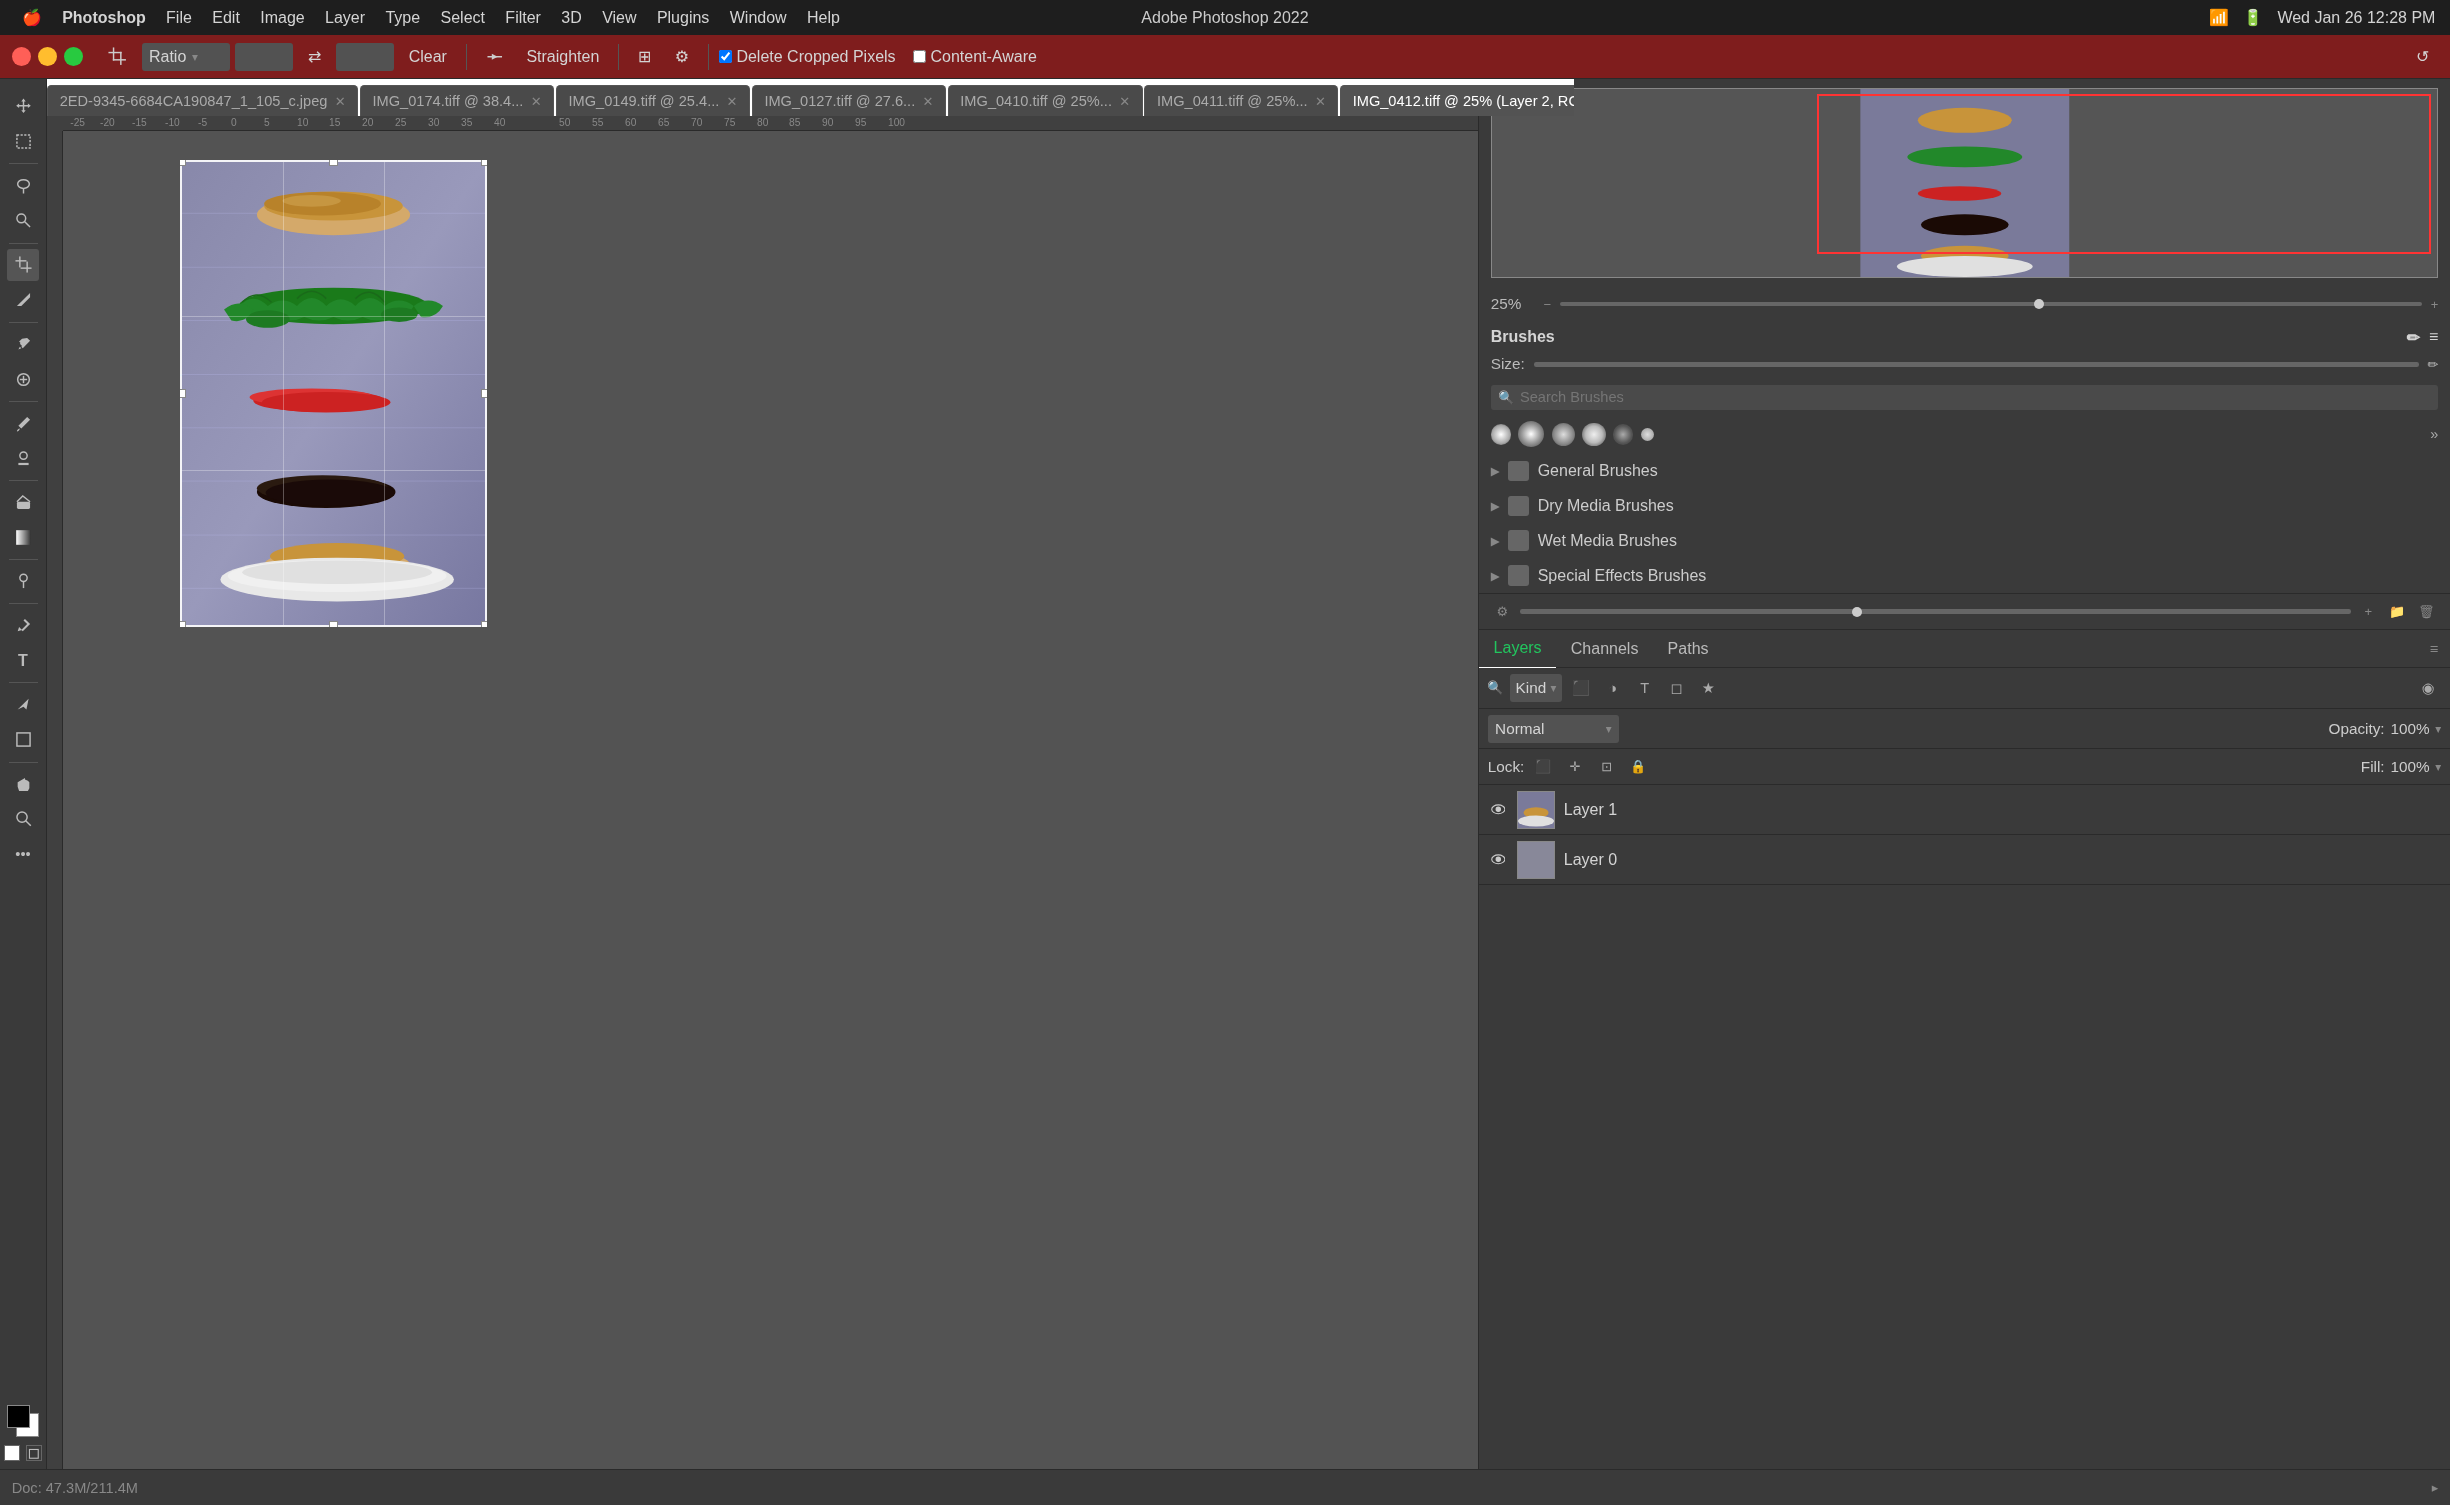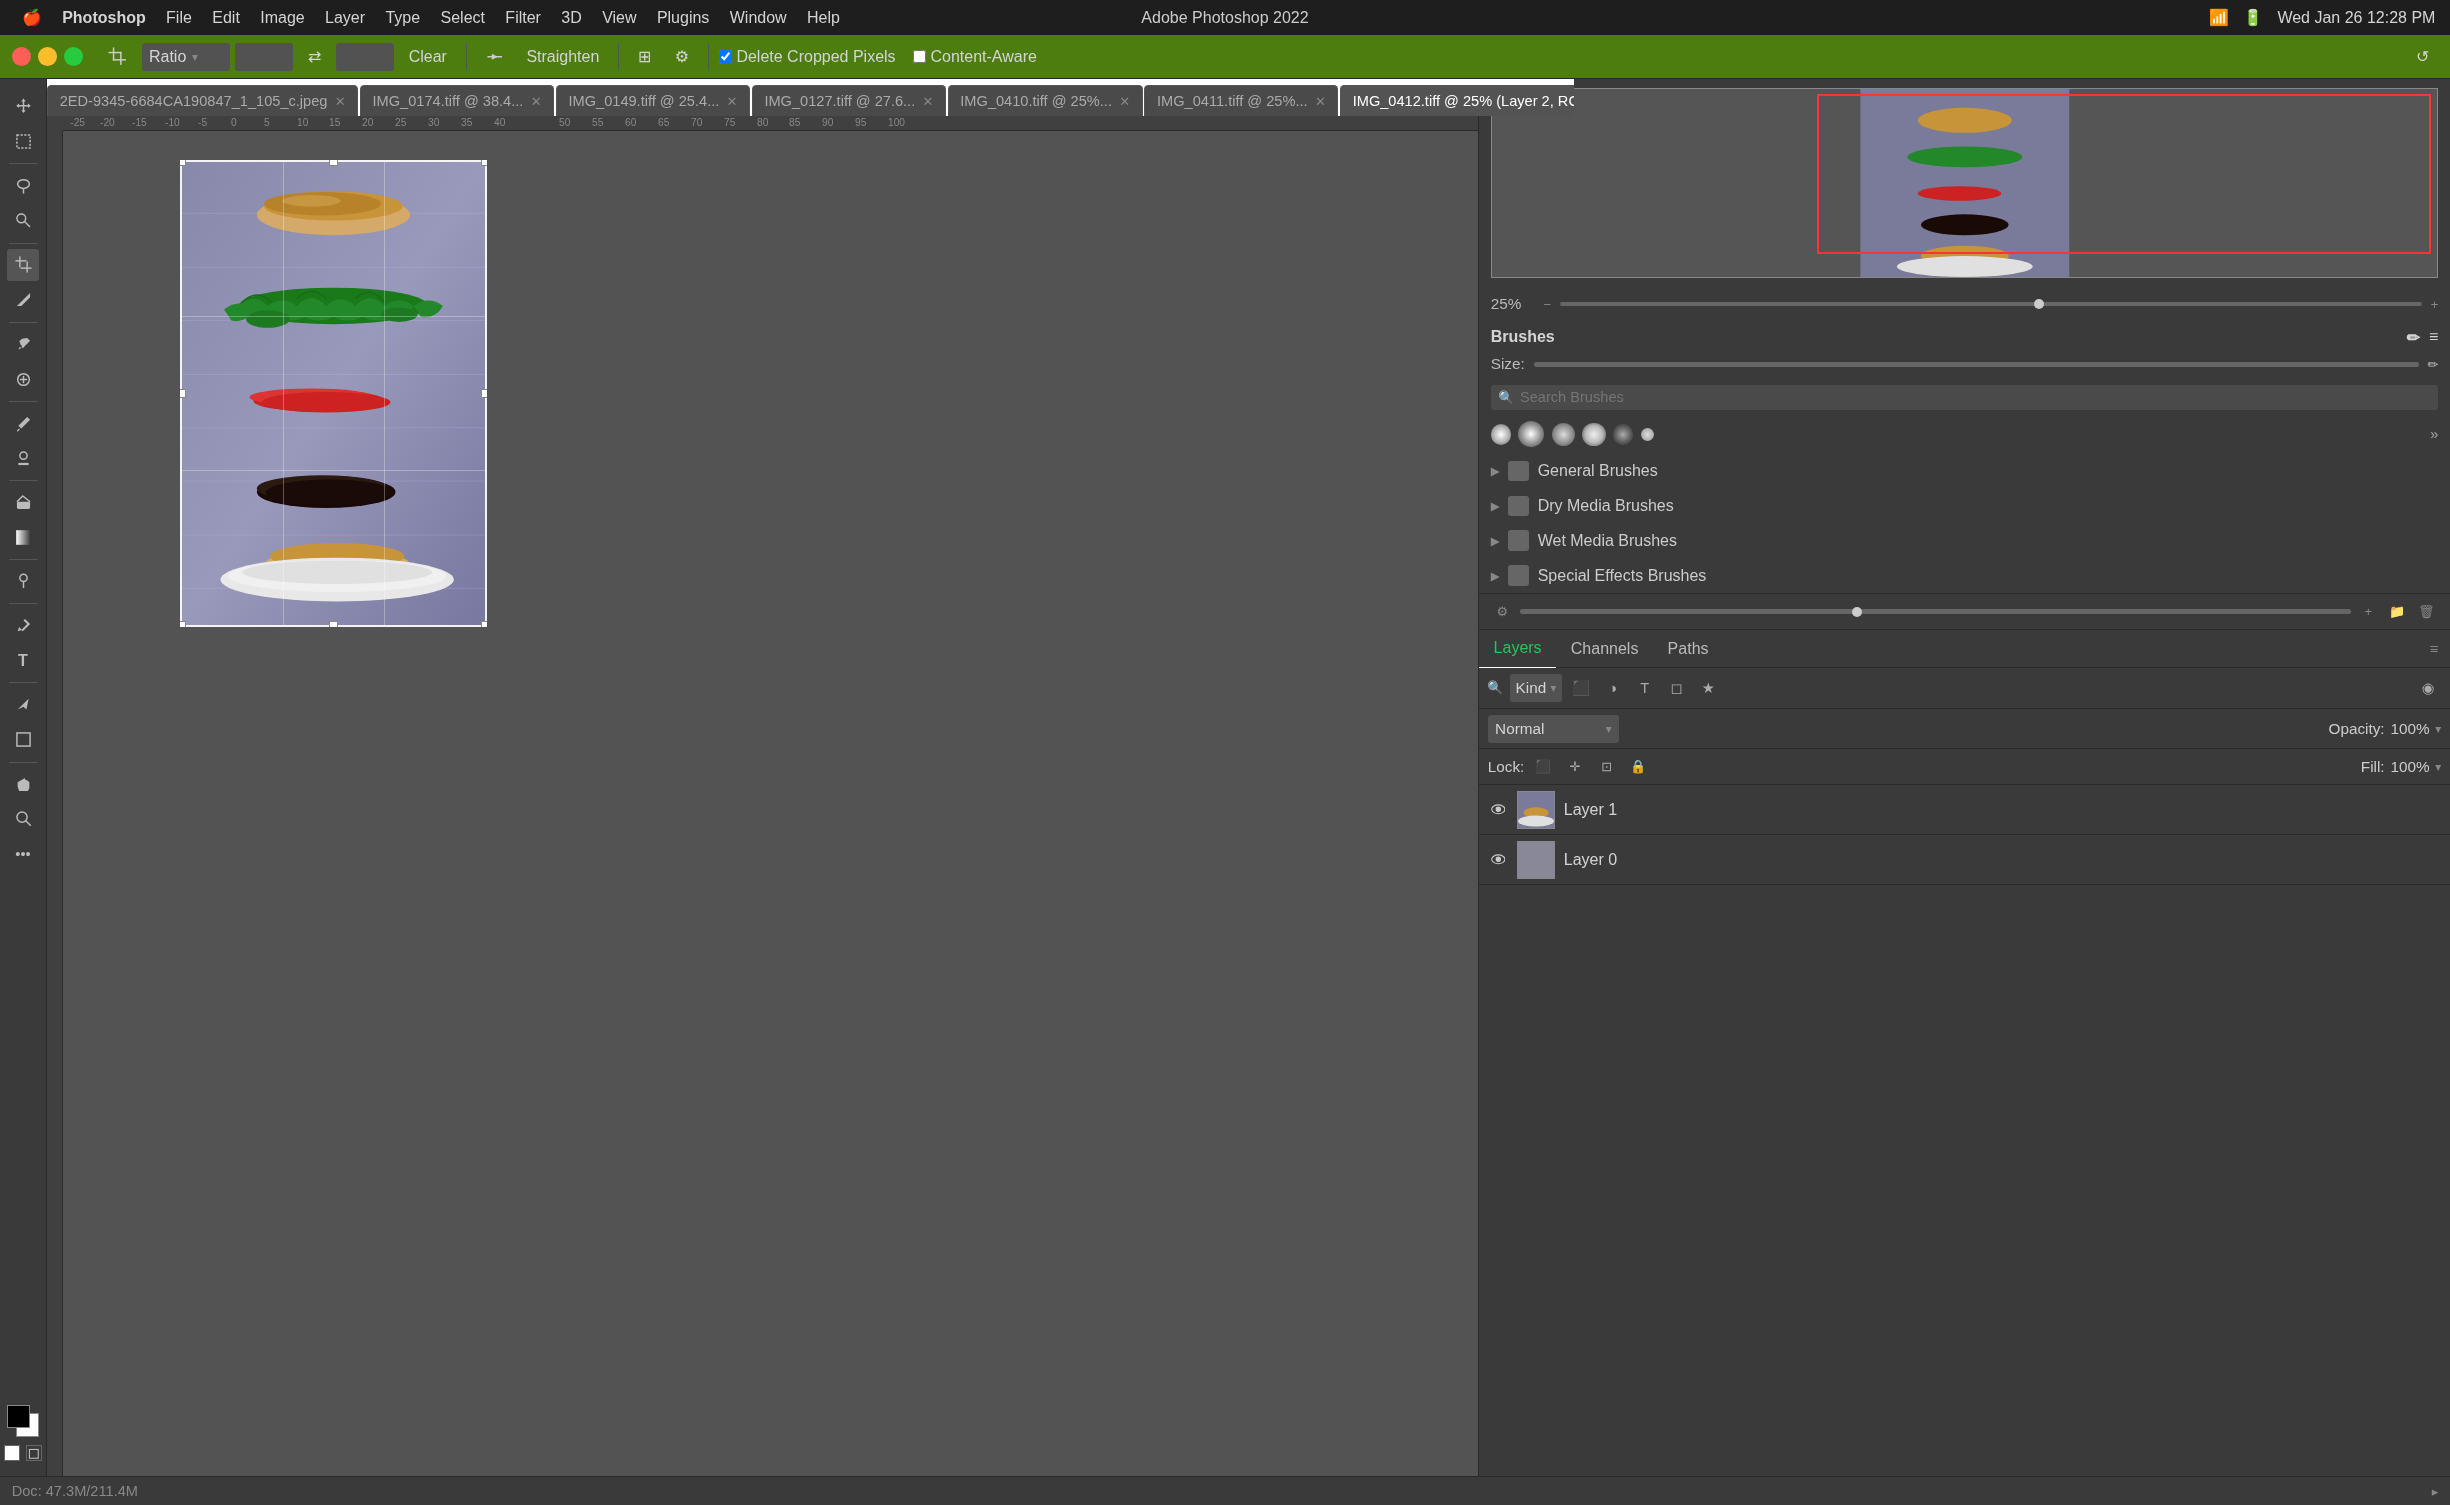--- a/index.html
+++ b/index.html
@@ -63,7 +63,7 @@
       position: absolute;
       top: 35px; left: 0; right: 0;
       height: 44px;
-      background: #4d7c0f;
+      background: #7f1d1d;
       border-bottom: 0.7px solid #2a2a2a;
       display: flex;
       align-items: center;

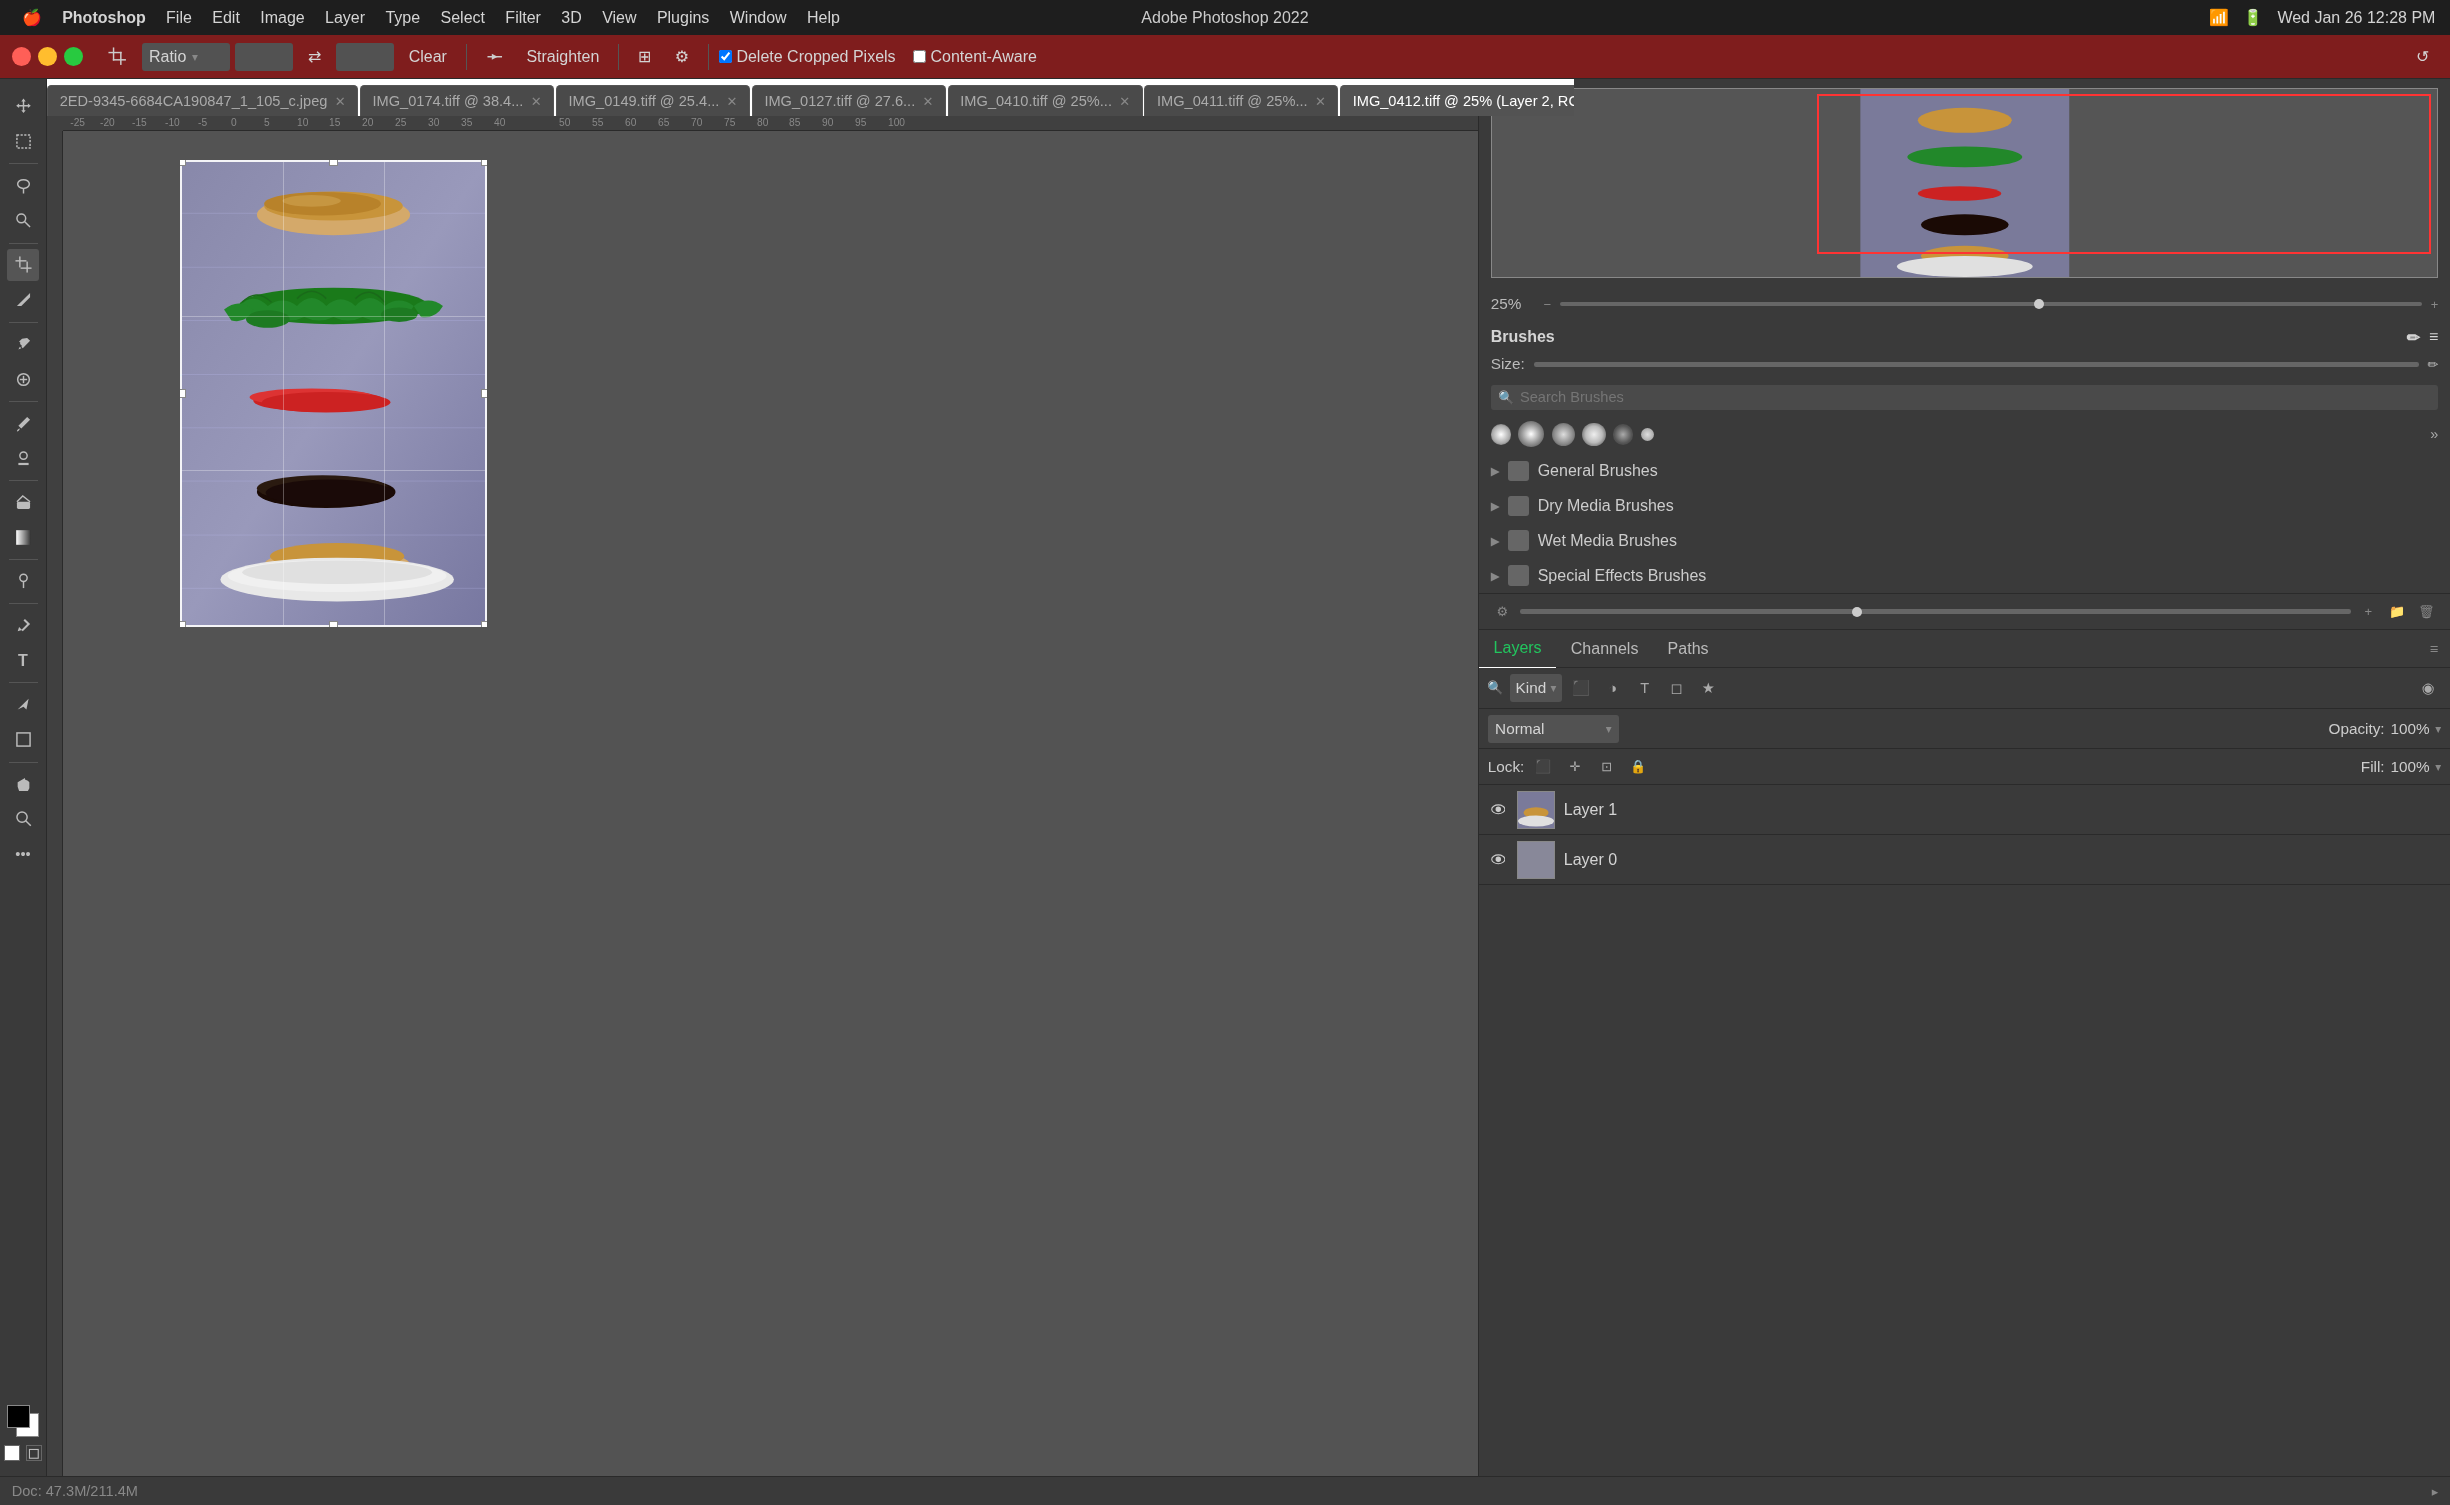--- a/index.html
+++ b/index.html
@@ -587,7 +587,7 @@
     .status-bar {
       position: absolute;
       bottom: 0; left: 0; right: 0;
-      height: 29px;
+      height: 36px;
       background: #3a3a3a;
       border-top: 0.7px solid #2a2a2a;
       display: flex;

